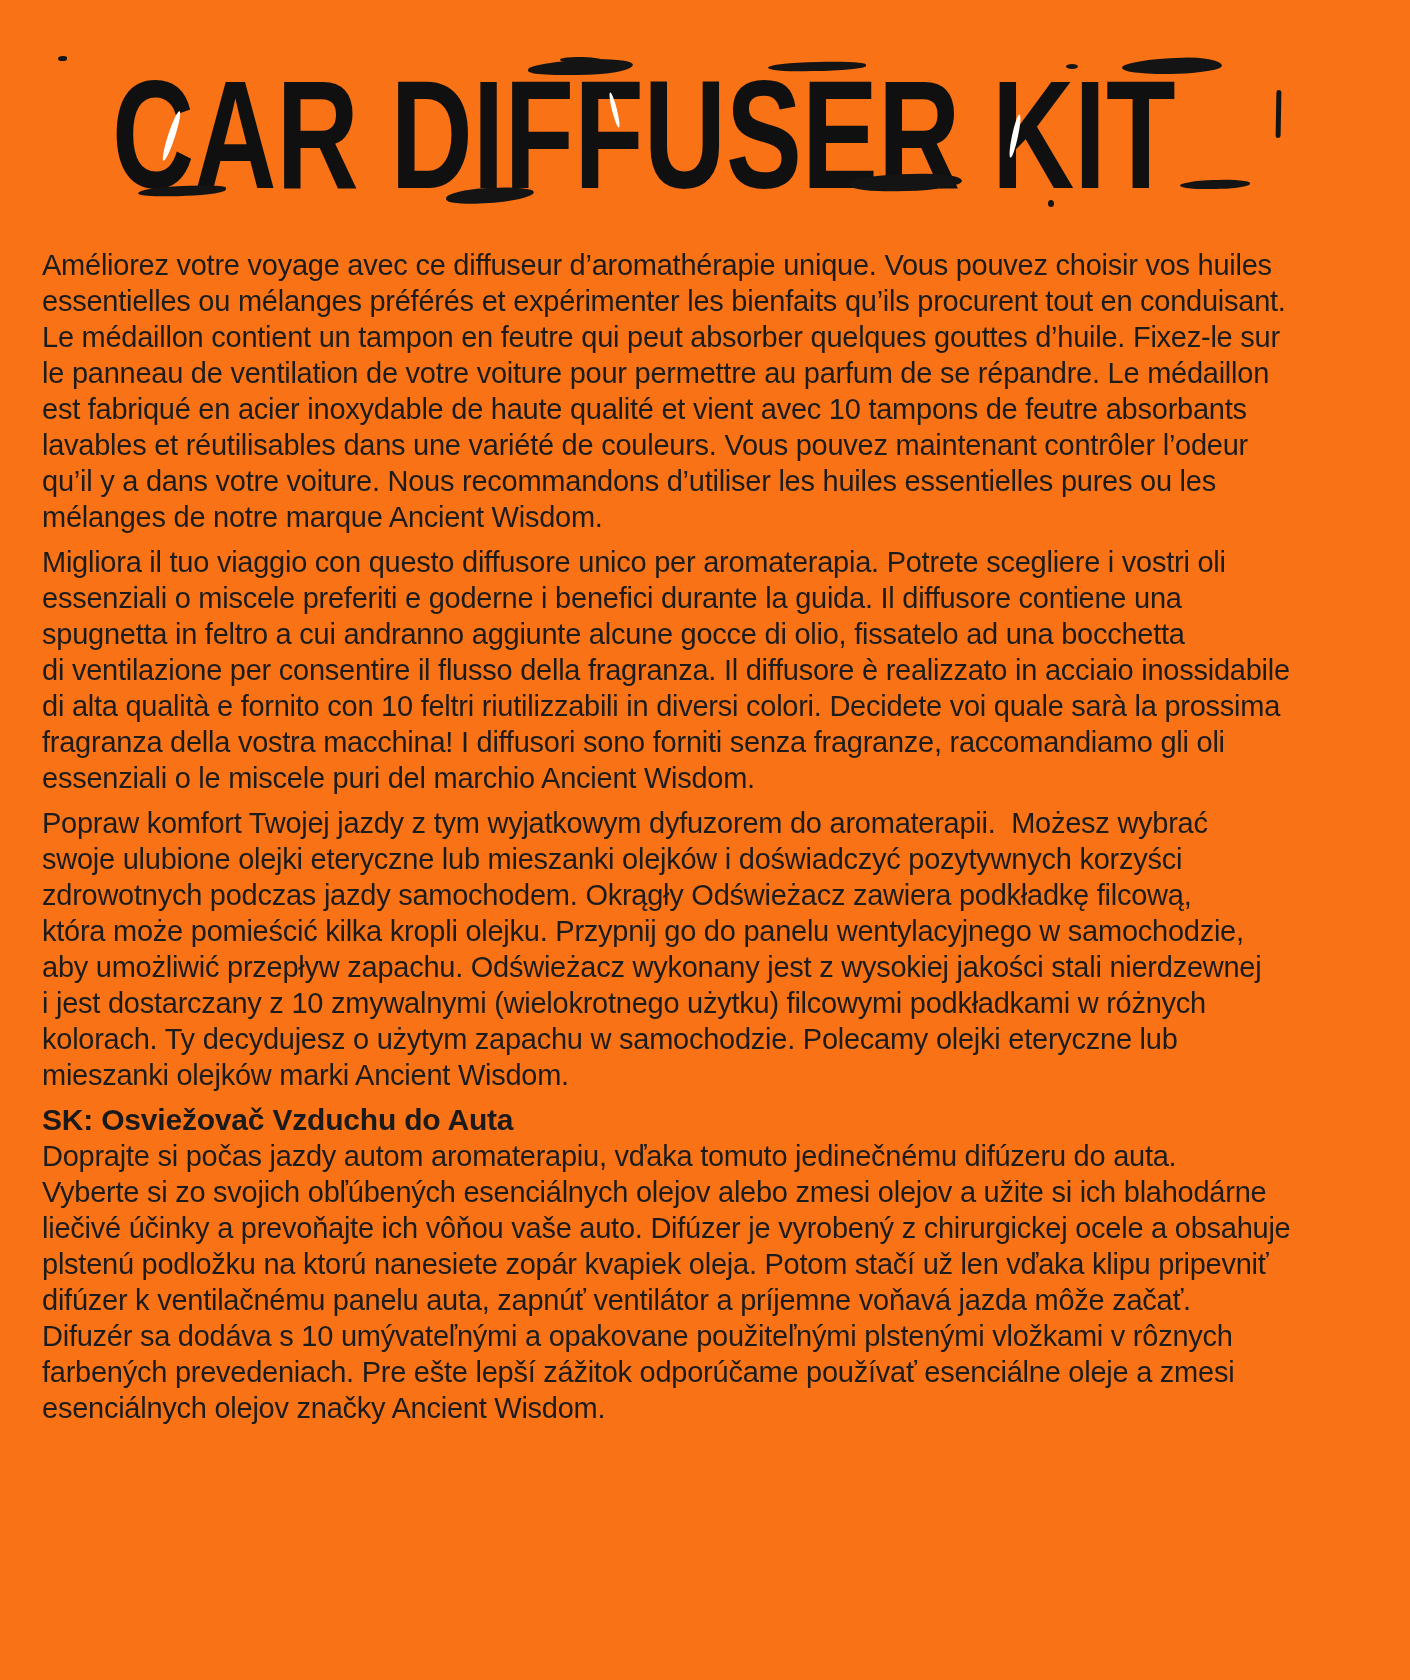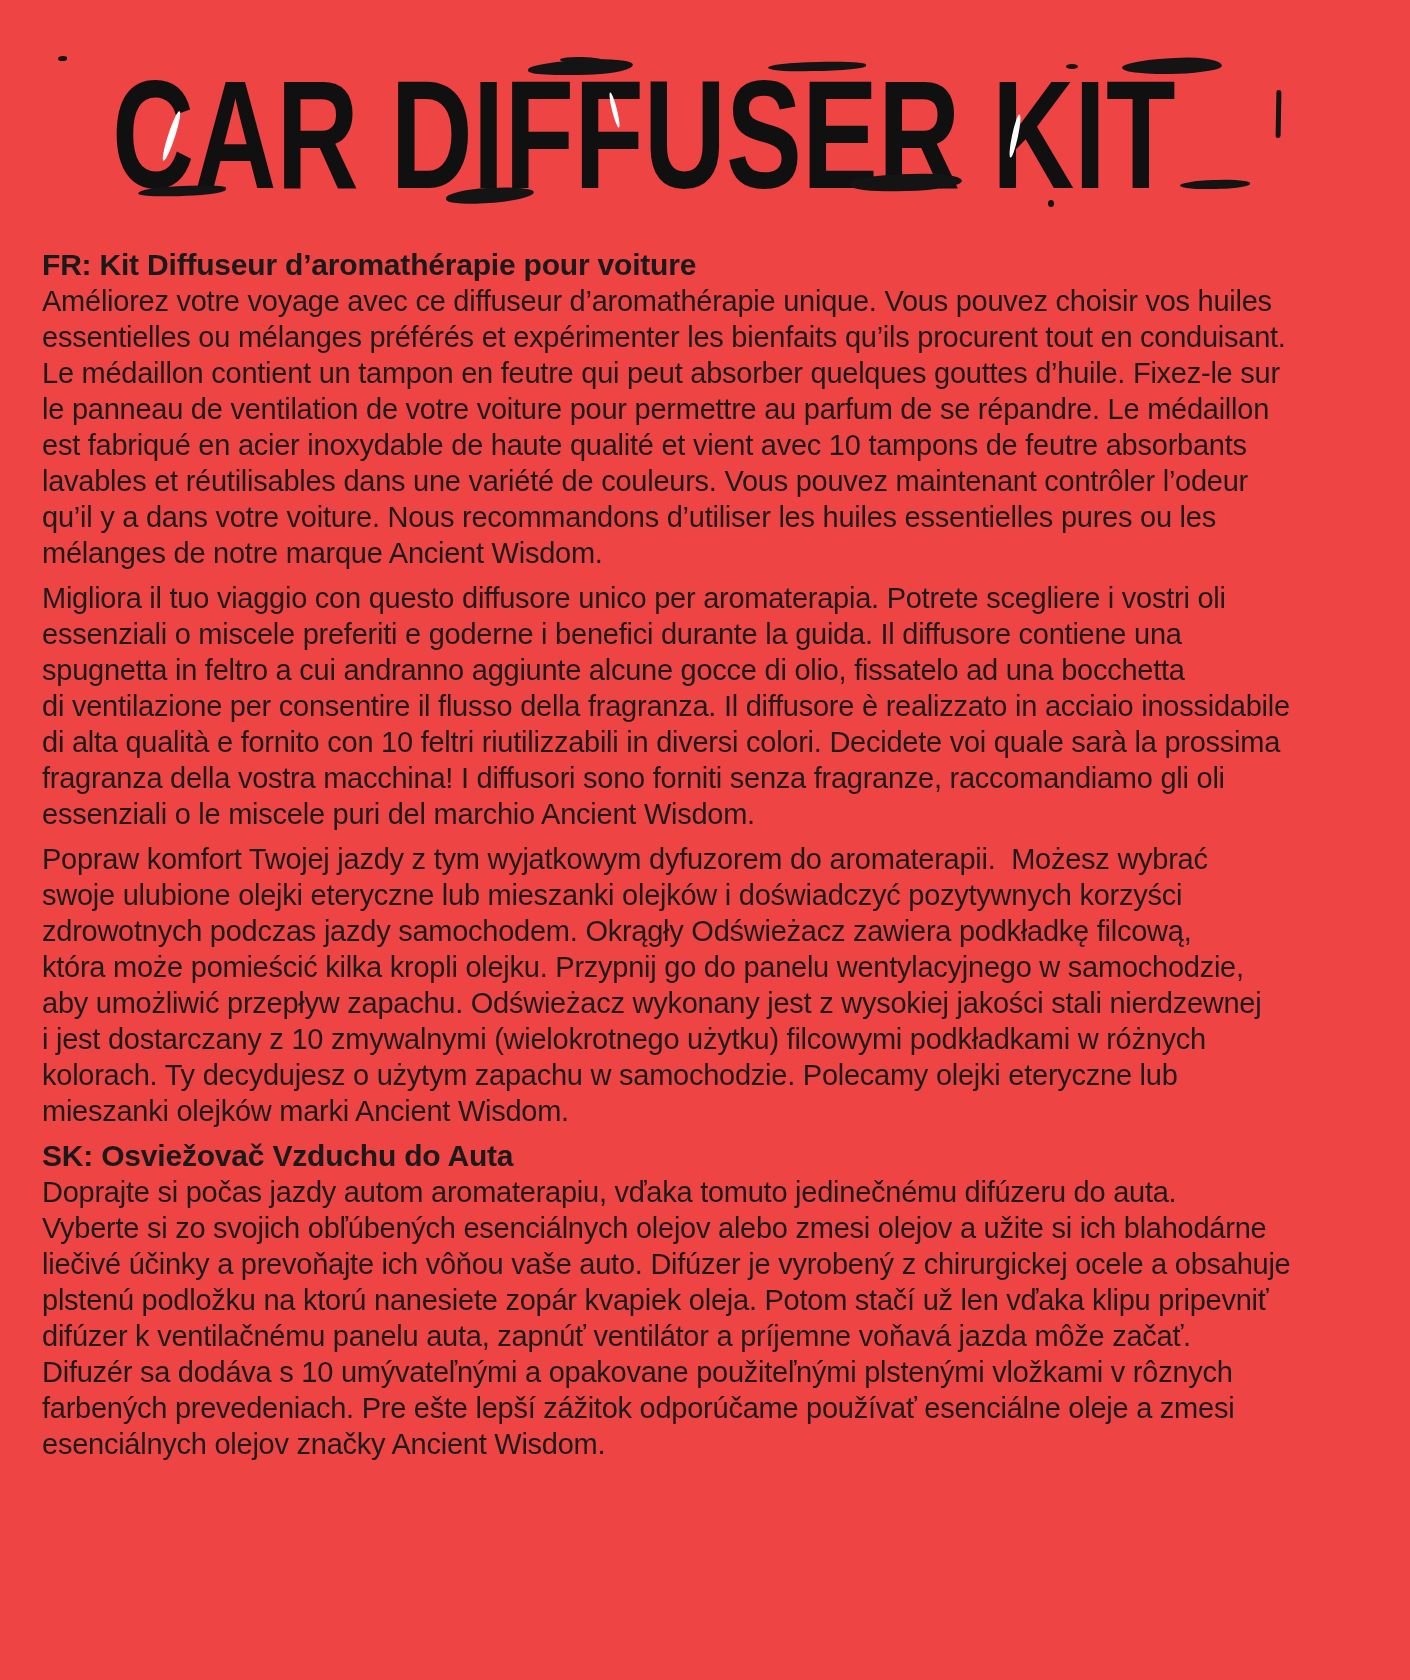--- a/index.html
+++ b/index.html
@@ -18,7 +18,7 @@
     position: relative;
     width: 1410px;
     height: 1680px;
-    background: #ef4444;
+    background: #f97316;
   }
 
   

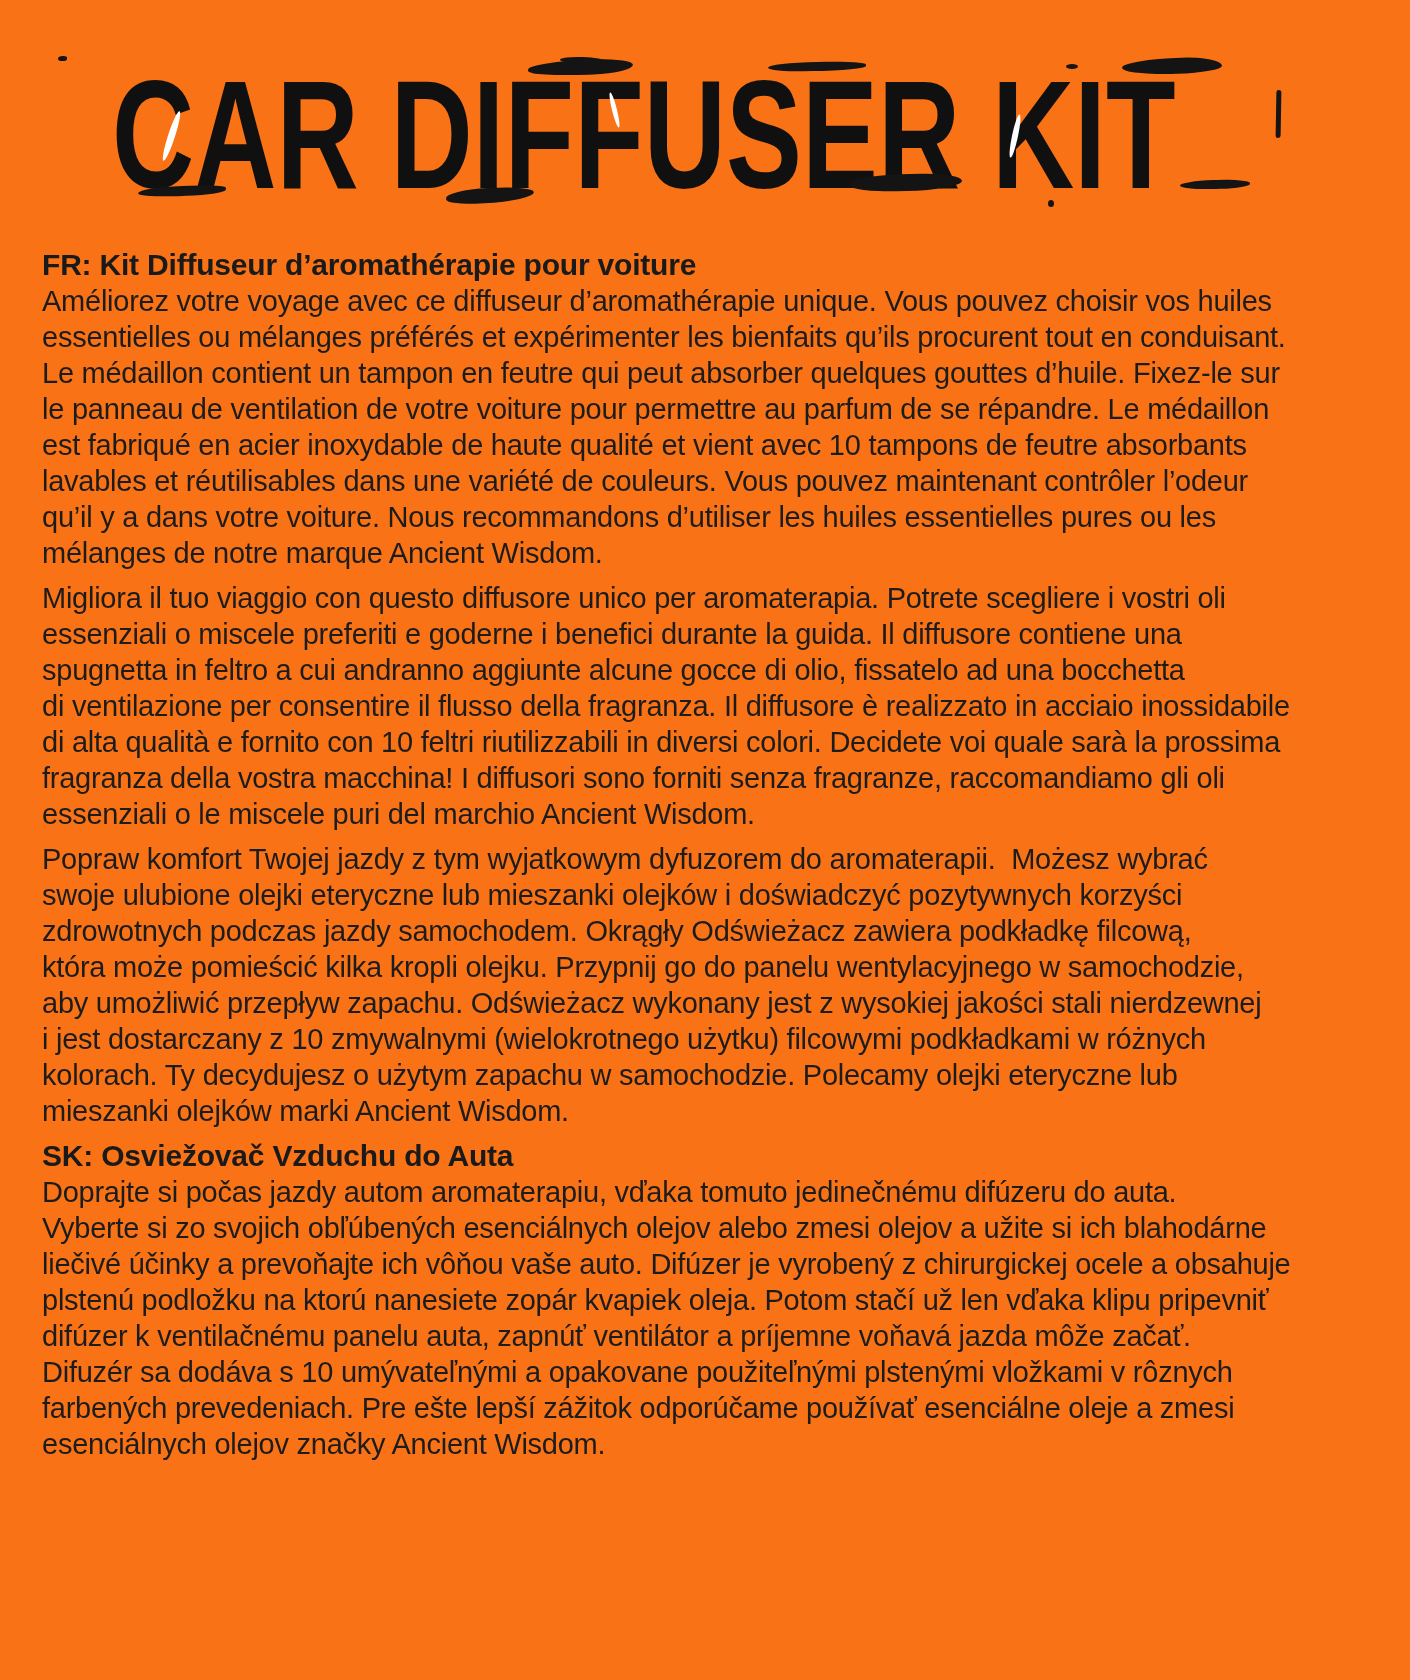--- a/index.html
+++ b/index.html
@@ -125,7 +125,6 @@
   <main class="content">
 
     <section class="lang-section" lang="fr">
-      <h2 class="sec-heading">FR: Kit Diffuseur d’aromathérapie pour voiture</h2>
       <p class="sec-body">Améliorez votre voyage avec ce diffuseur d’aromathérapie unique. Vous pouvez choisir vos huiles
 essentielles ou mélanges préférés et expérimenter les bienfaits qu’ils procurent tout en conduisant.
 Le médaillon contient un tampon en feutre qui peut absorber quelques gouttes d’huile. Fixez-le sur

